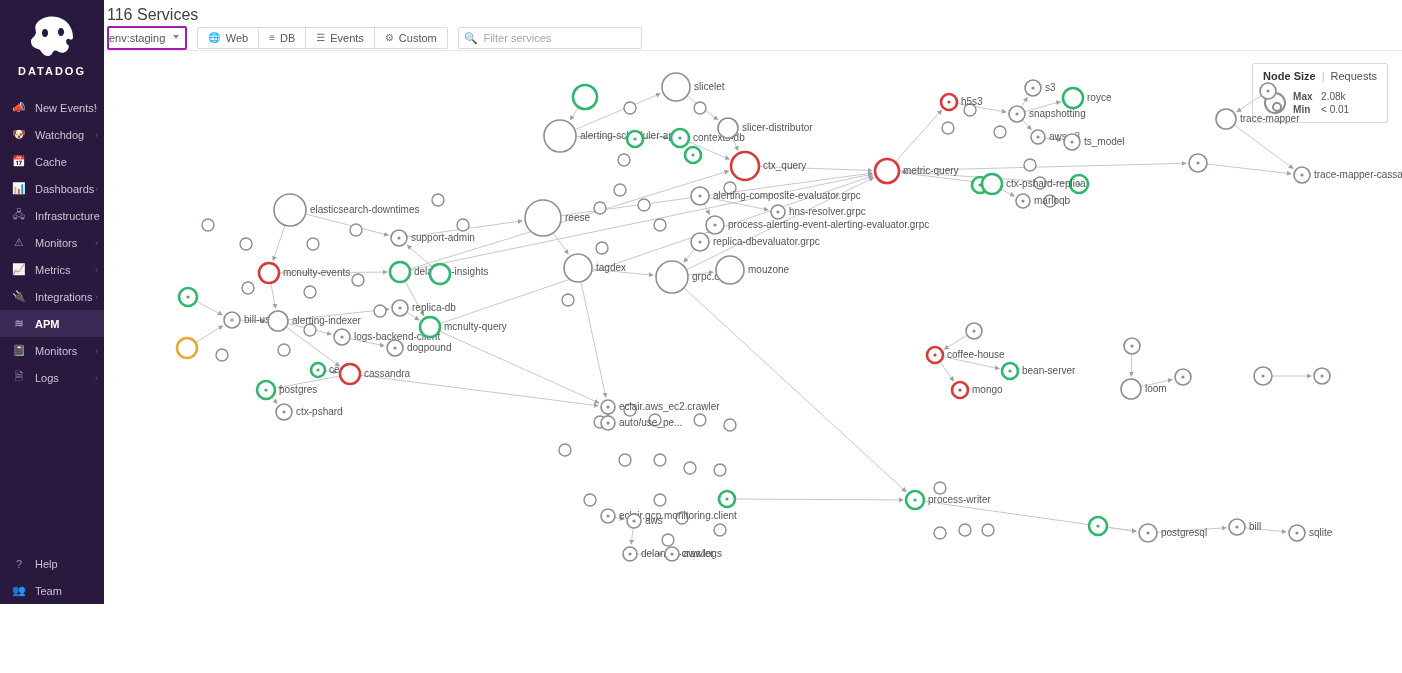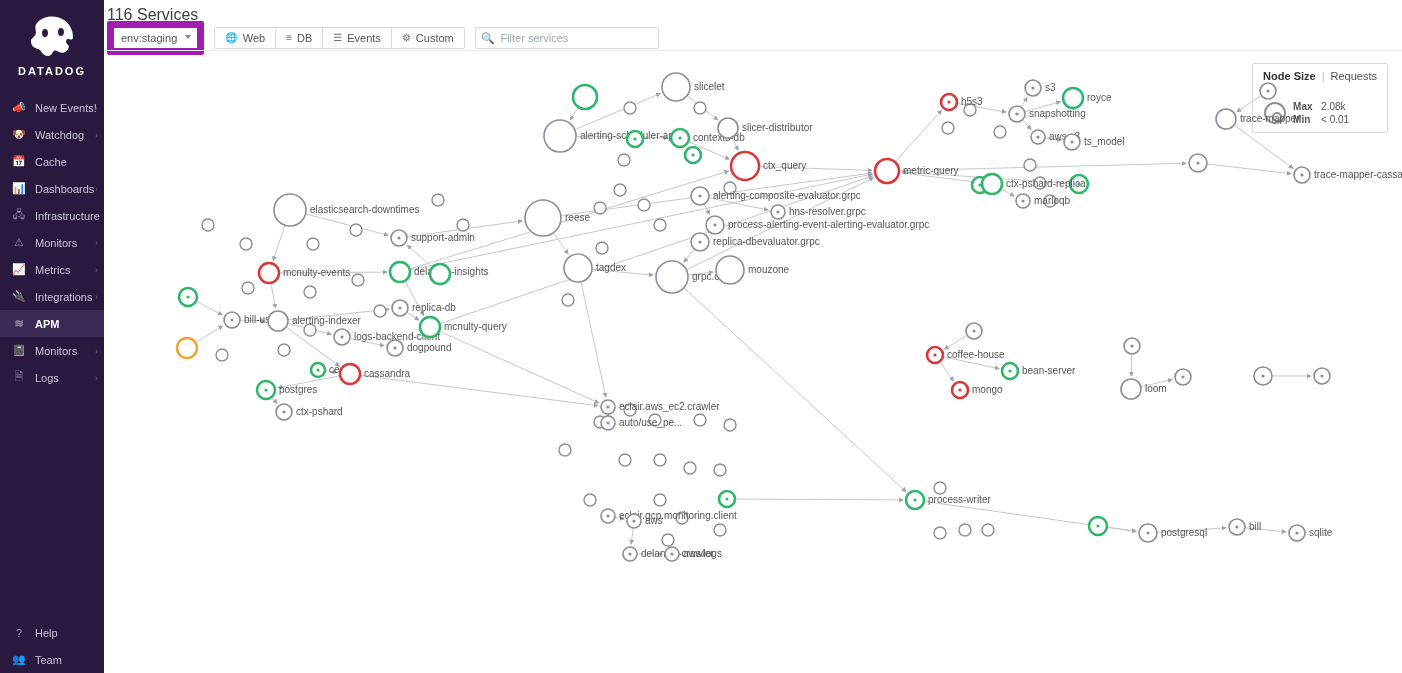--- a/index.html
+++ b/index.html
@@ -18,7 +18,7 @@
   #hdr{position:absolute;left:95px;top:0;right:0;height:50px}
   #title{position:absolute;left:12px;top:6px;font-size:16px;color:#3a3f45}
   #toolbar{position:absolute;left:12px;top:27px;display:flex;align-items:center;height:22px}
-  .combo{border:7px solid #a21caf;border-radius:2px;height:20px;line-height:20px;padding:0 20px 0 7px;font-size:11px;color:#555;position:relative;background:#fff;margin-right:10px}
+  .combo{border:2px solid #a21caf;border-radius:2px;height:20px;line-height:20px;padding:0 20px 0 0;font-size:11px;color:#555;position:relative;background:#fff;margin-right:10px}
   .combo .caret{position:absolute;right:6px;top:7px;border-left:3px solid transparent;border-right:3px solid transparent;border-top:4px solid #888}
   .btngrp{display:flex;border:1px solid #d7dade;border-radius:2px;overflow:hidden;margin-right:10px}
   .btn{height:20px;line-height:20px;padding:0 10px;font-size:11px;color:#555;border-left:1px solid #d7dade;display:flex;align-items:center;background:#fff}

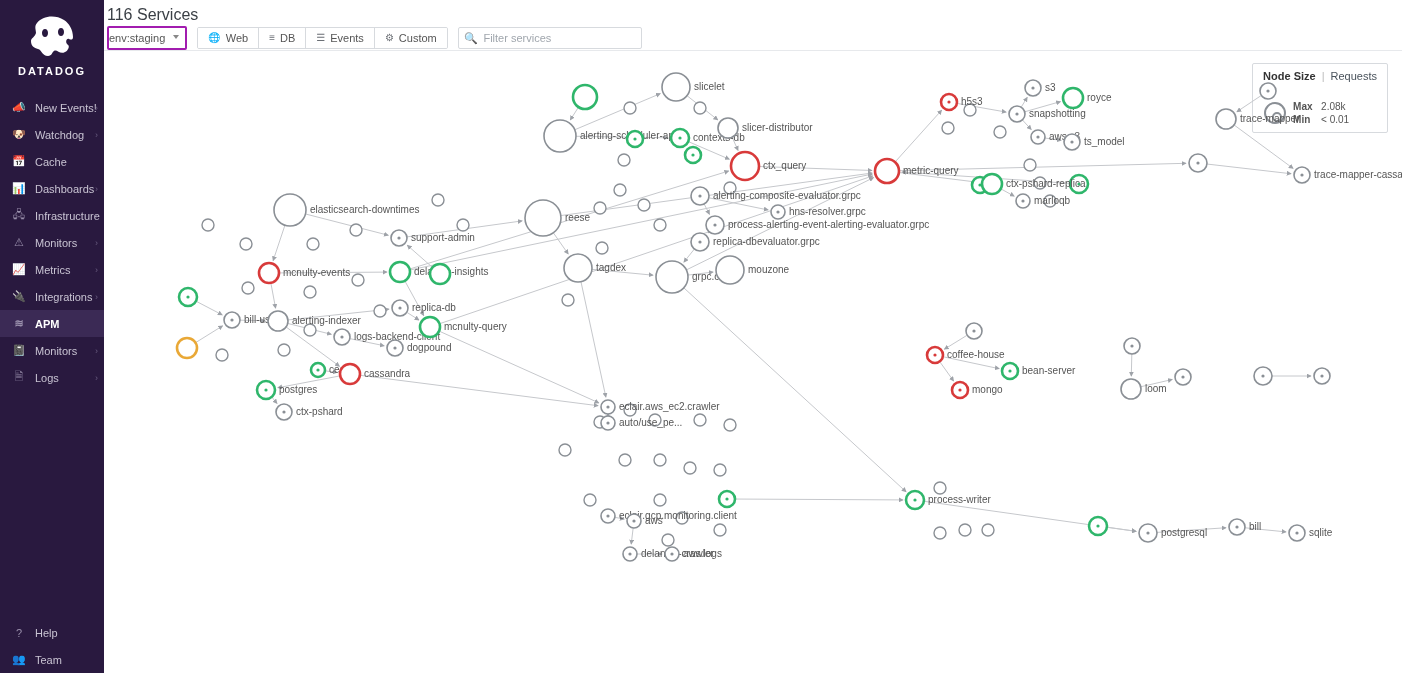--- a/index.html
+++ b/index.html
@@ -4,7 +4,7 @@
 <style>
   html,body{margin:0;padding:0;width:1402px;height:673px;font-family:Helvetica,Arial,sans-serif;font-size:12px;color:#49525b;background:#fff;overflow:hidden}
   
-  #sidebar{position:absolute;left:0;top:0;width:104px;height:673px;background:#29193f;color:#c9c4d3}
+  #sidebar{position:absolute;left:0;top:0;width:104px;height:604px;background:#29193f;color:#c9c4d3}
   #logo{height:90px;display:flex;flex-direction:column;align-items:center;justify-content:center;color:#fff}
   #logo svg{width:48px;height:48px}
   #logo-text{font-size:11px;font-weight:700;letter-spacing:2px;margin-top:3px}

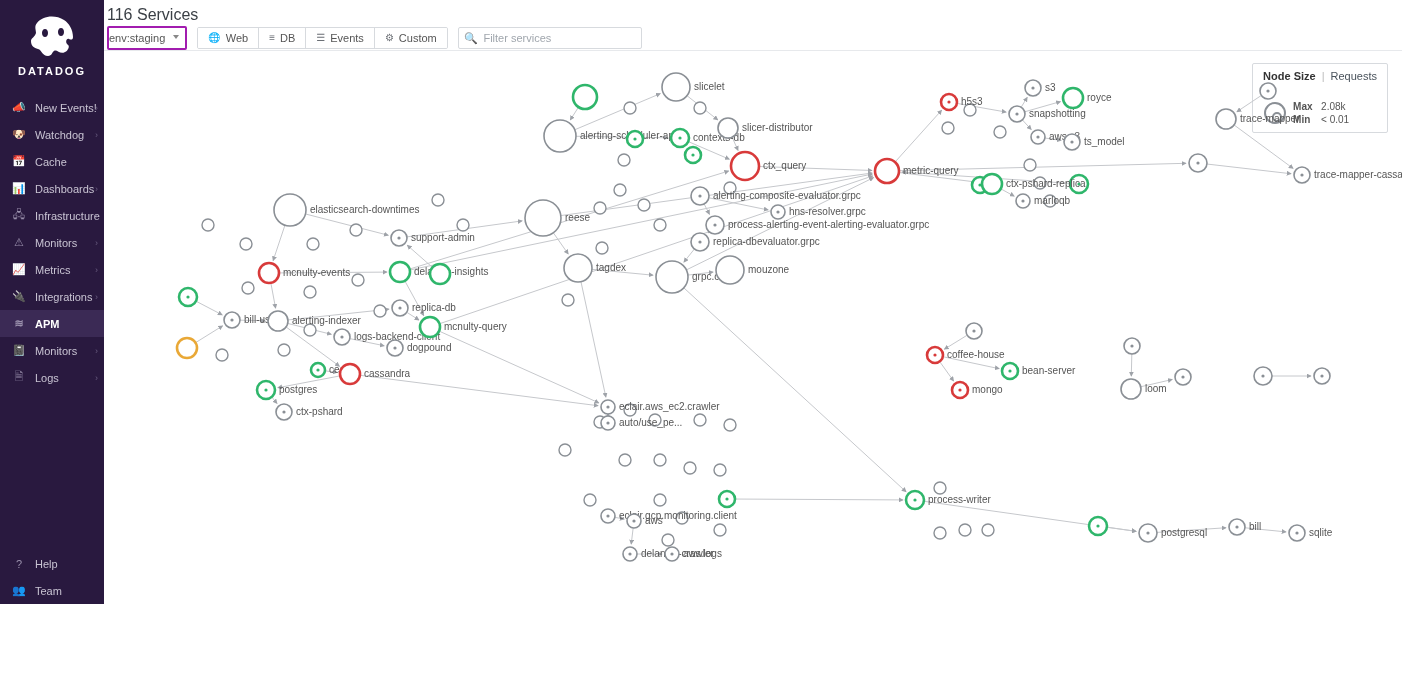--- a/index.html
+++ b/index.html
@@ -29,7 +29,7 @@
   #hr{position:absolute;left:104px;right:0;top:50px;height:1px;background:#e7e9ec}
   
   #legend{position:absolute;right:14px;top:63px;border:1px solid #d7dade;border-radius:2px;padding:6px 10px;font-size:11px;background:#fff}
-  #legend .lh{display:flex;align-items:center;margin-bottom:18px}
+  #legend .lh{display:flex;align-items:center;margin-bottom:8px}
   #legend .lh b{color:#333}
   #legend .lh span.sep{color:#bbb;margin:0 6px}
   #legend .lrow{display:flex;align-items:center}

